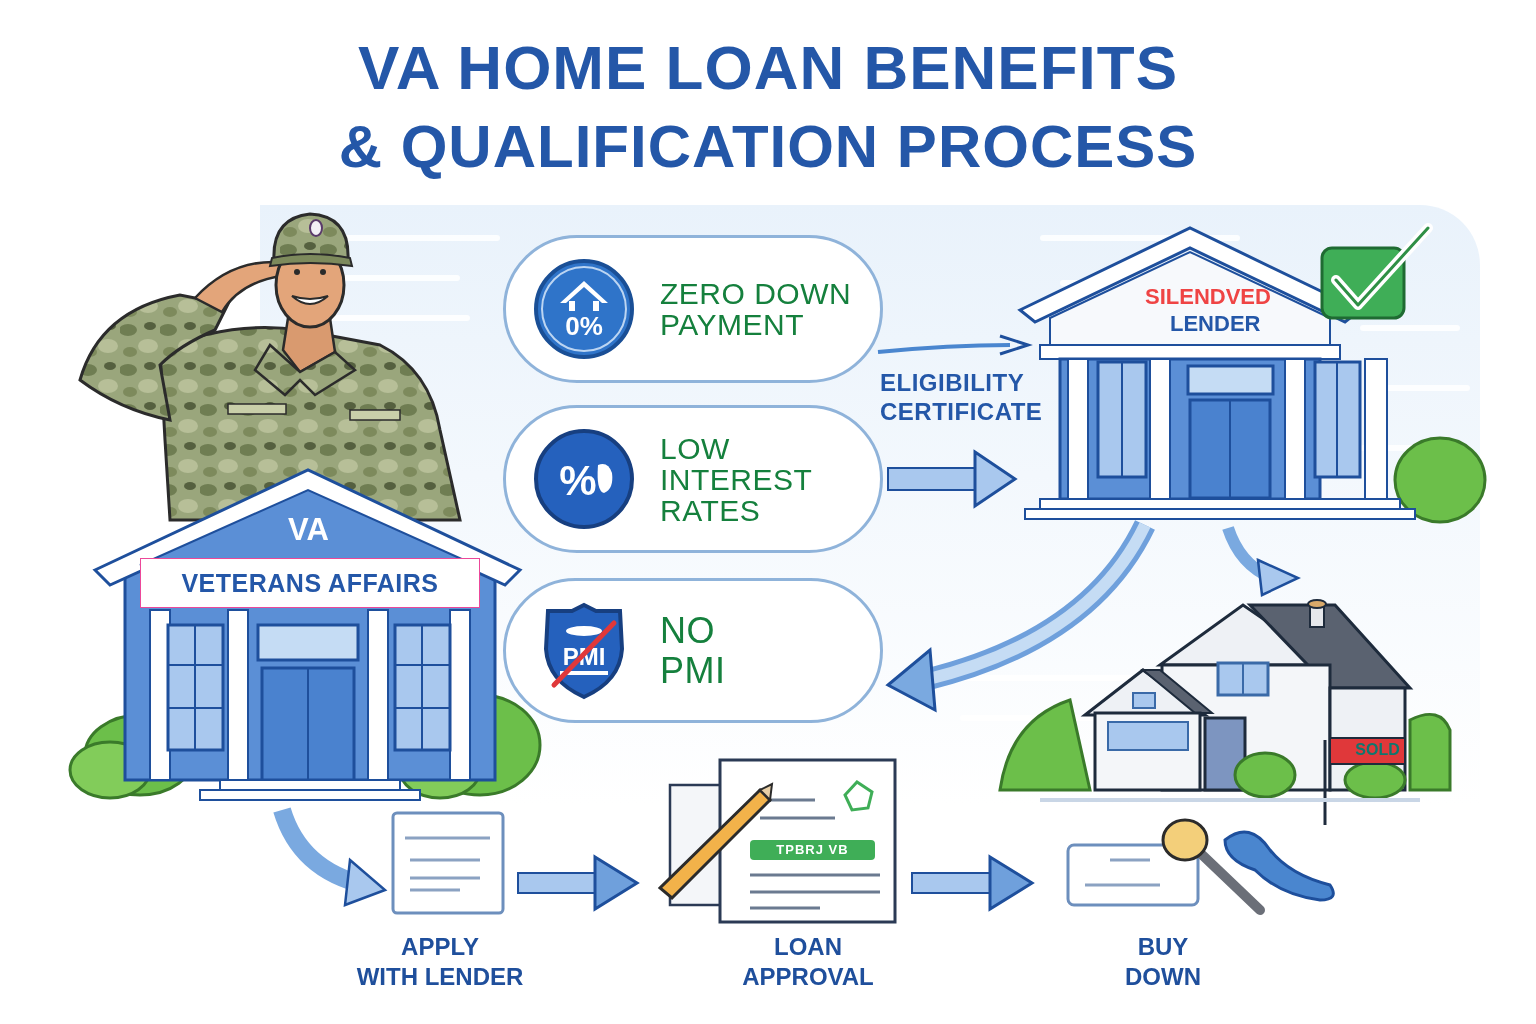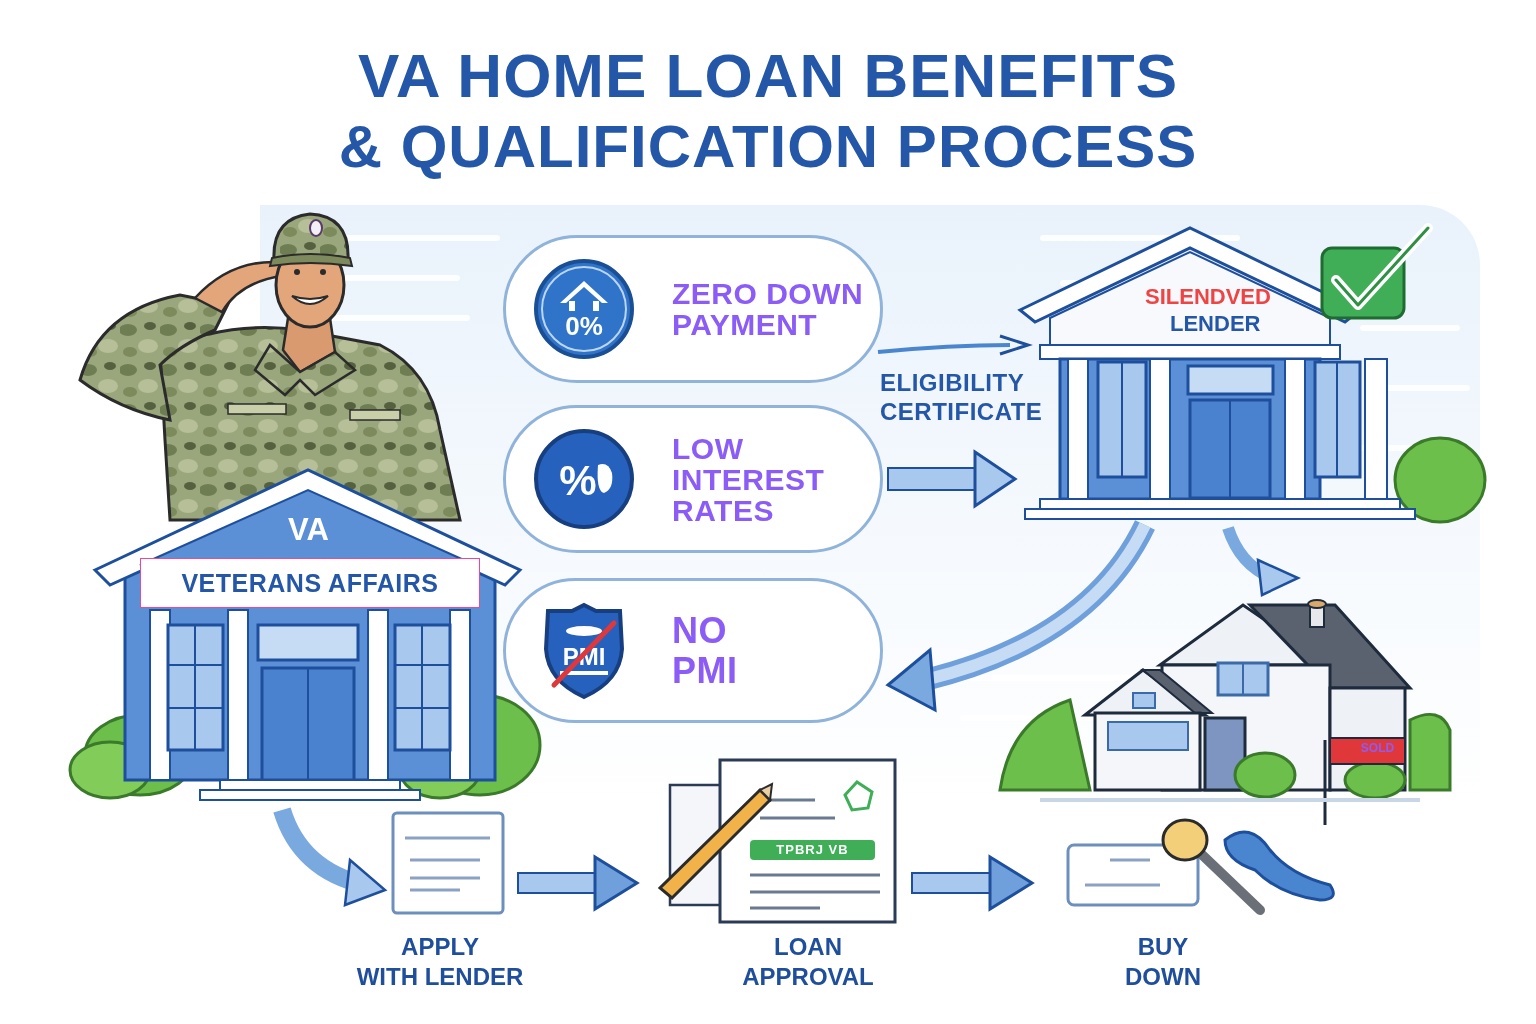--- a/index.html
+++ b/index.html
@@ -7,7 +7,7 @@
   body { font-family: "Liberation Sans", "DejaVu Sans", sans-serif; position: relative; color: #1f4f9c; }
 
   .title { position: absolute; left: 0; width: 1536px; text-align: center; font-weight: 700; color: #2457a8; letter-spacing: 1px; }
-  .title.l1 { top: 40px; font-size: 62px; }
+  .title.l1 { top: 32px; font-size: 62px; }
   .title.l2 { top: 112px; font-size: 60px; }
 
   .sky { position: absolute; left: 260px; top: 205px; width: 1220px; height: 600px;

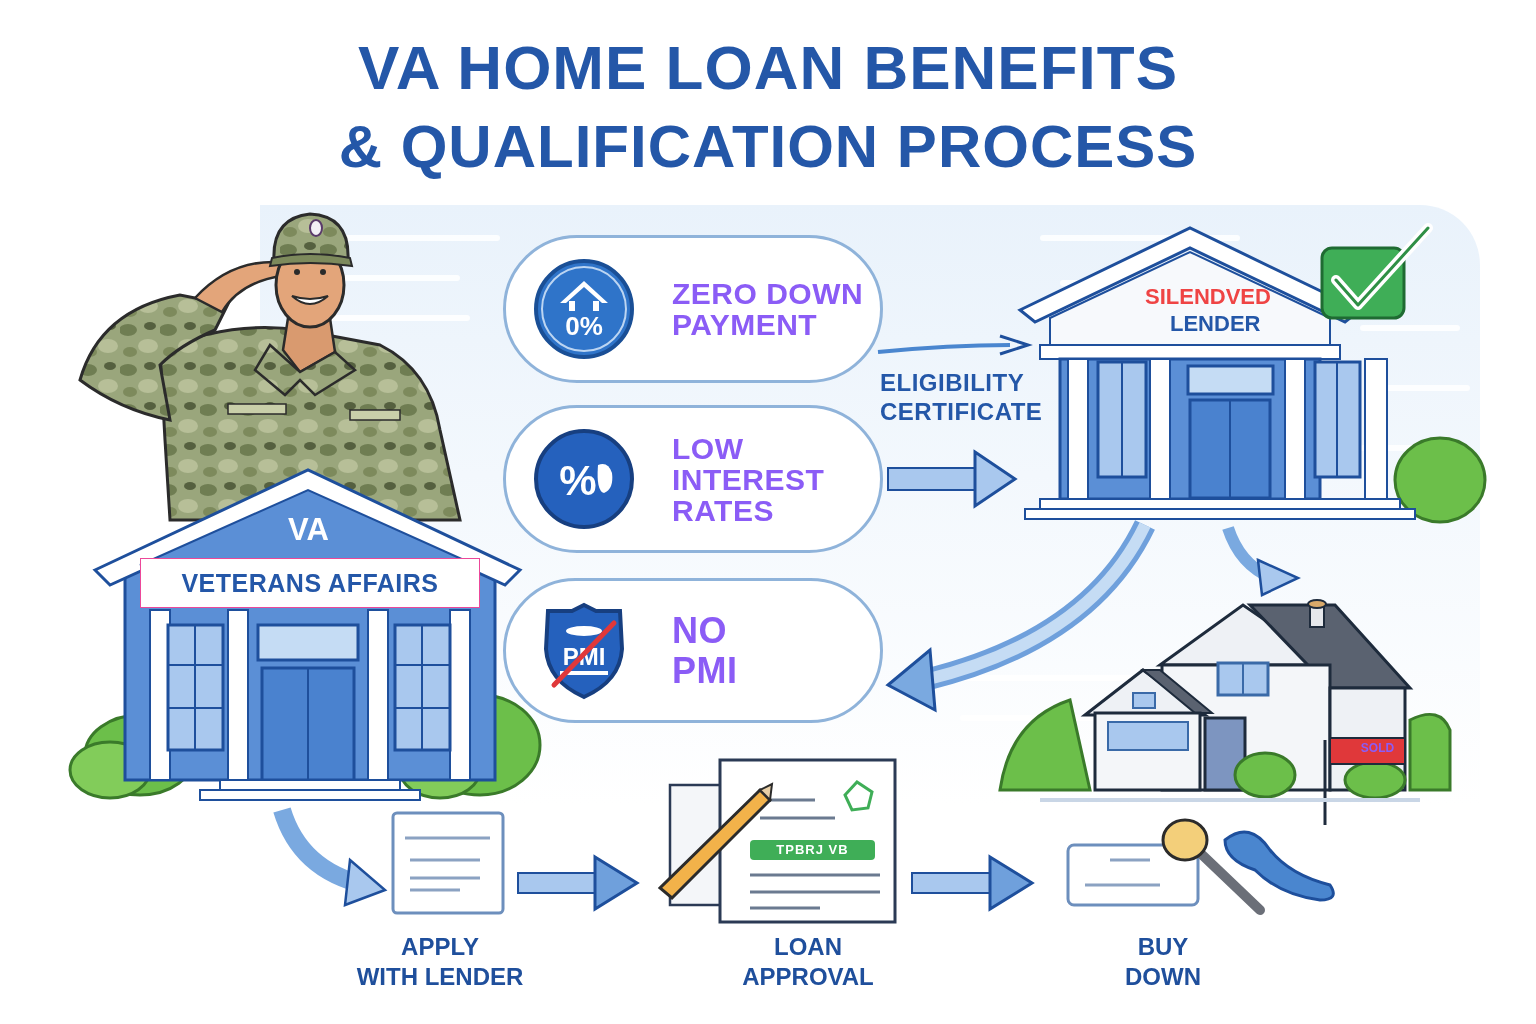--- a/index.html
+++ b/index.html
@@ -18,7 +18,7 @@
   .pill { position: absolute; left: 503px; width: 380px; background: #ffffff; border: 3px solid #8fb3da;
           border-radius: 80px; display: flex; align-items: center; }
   .pill .icon { width: 104px; height: 104px; margin-left: 26px; flex: none; }
-  .pill .lbl { margin-left: 36px; font-weight: 700; font-size: 30px; line-height: 31px; color: #8b5cf6; white-space: pre-line; letter-spacing: .5px; }
+  .pill .lbl { margin-left: 24px; font-weight: 400; font-size: 30px; line-height: 31px; color: #15803d; white-space: pre-line; letter-spacing: .5px; }
   .pill.p3 .lbl { font-size: 36px; line-height: 40px; }
 
   .side-lbl { position: absolute; font-weight: 700; color: #2457a8; font-size: 24px; line-height: 29px; white-space: pre-line; letter-spacing: .5px; }

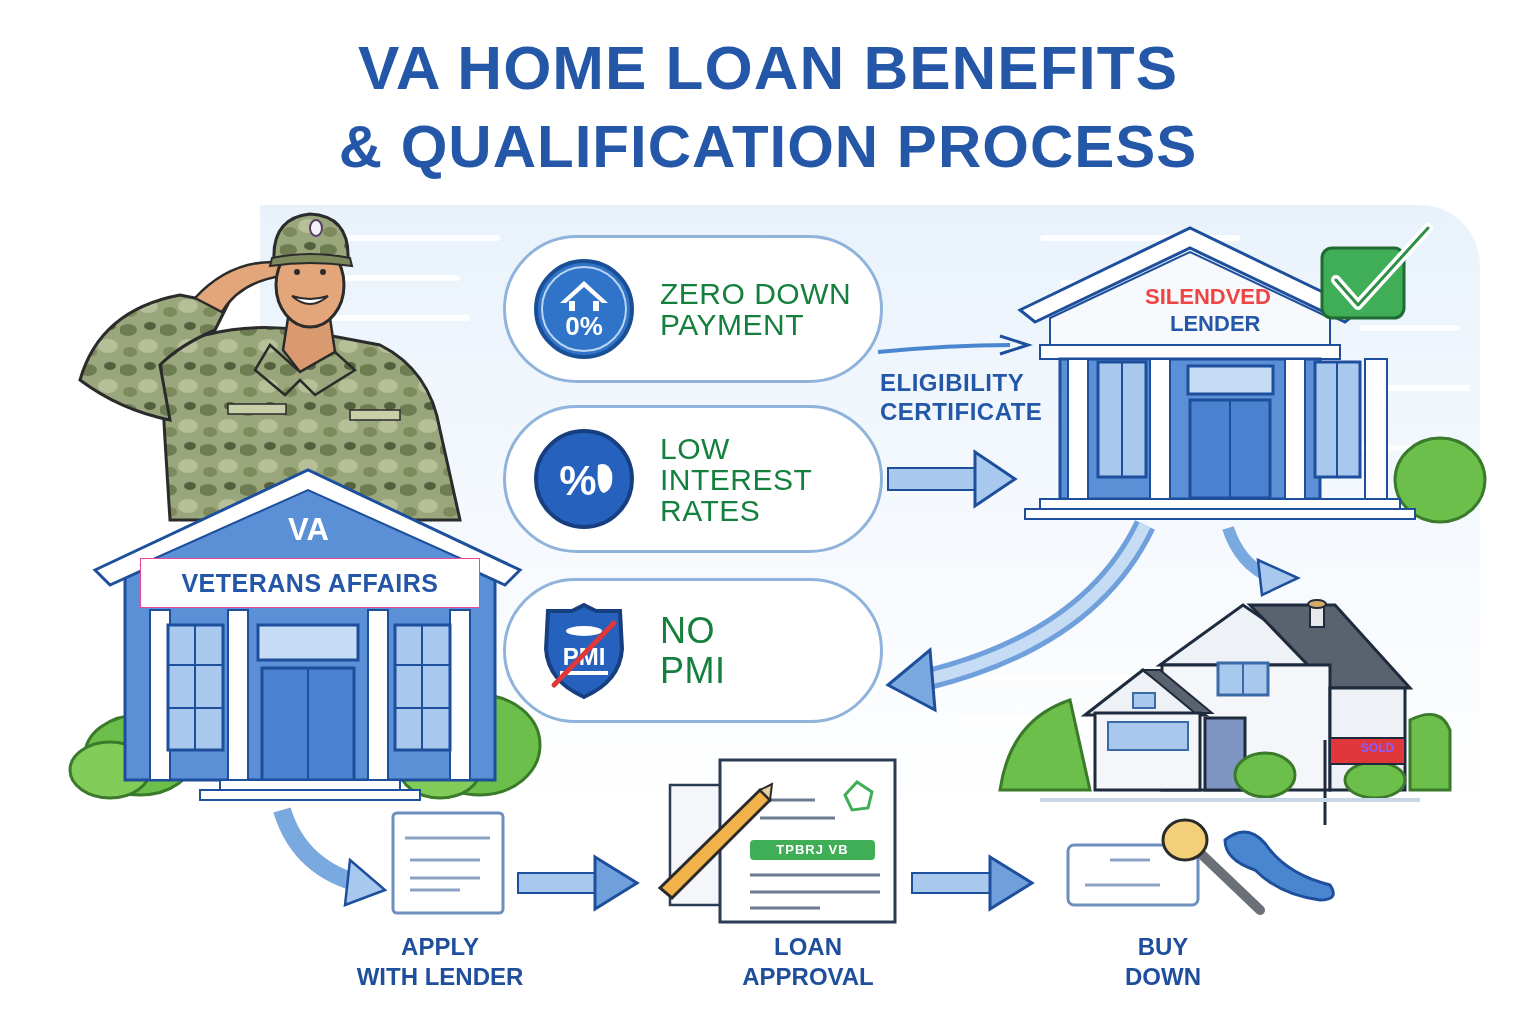--- a/index.html
+++ b/index.html
@@ -238,7 +238,7 @@
 
   <line x1="1040" y1="800" x2="1420" y2="800" stroke="#c9d6e6" stroke-width="4"></line>
 </svg>
-<div style="position:absolute;left:1330px;top:741px;width:95px;text-align:center;font-weight:700;font-size:12px;color:#8b5cf6;">SOLD</div>
+<div style="position:absolute;left:1330px;top:741px;width:95px;text-align:center;font-weight:700;font-size:16px;color:#0f766e;">SOLD</div>
 
 <svg class="svgabs" width="1536" height="1024" style="pointer-events:none">
 

